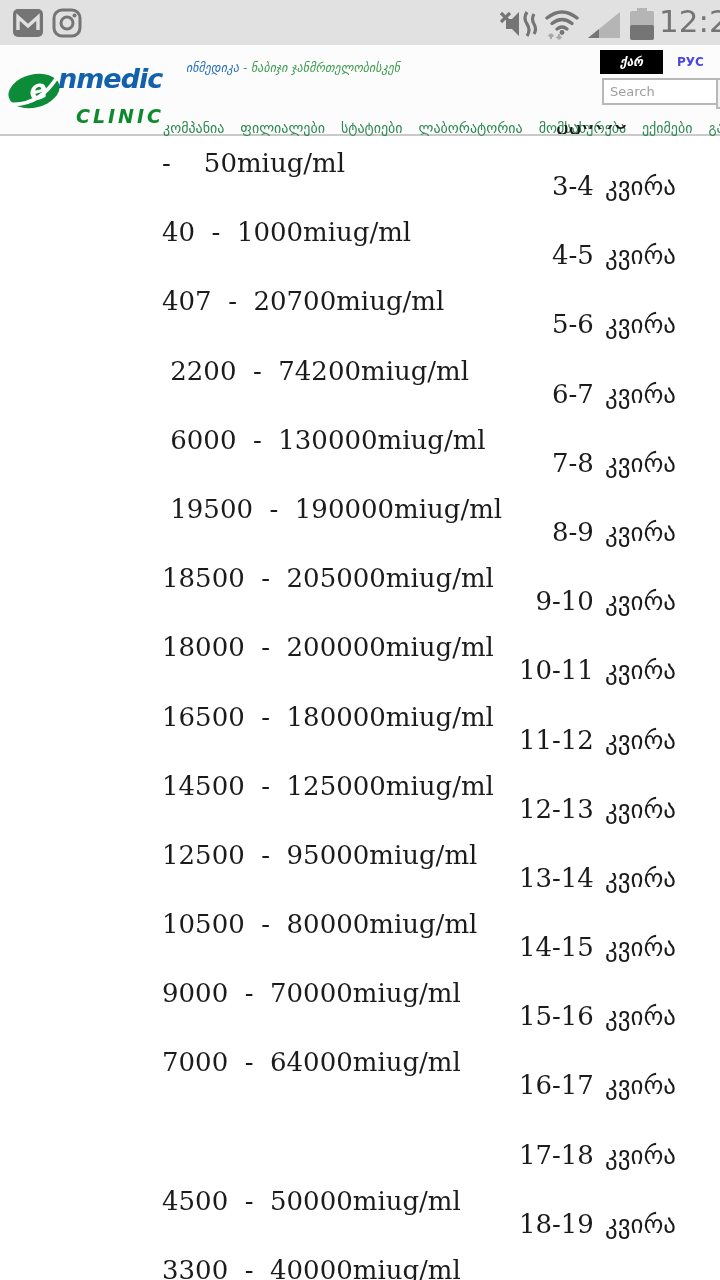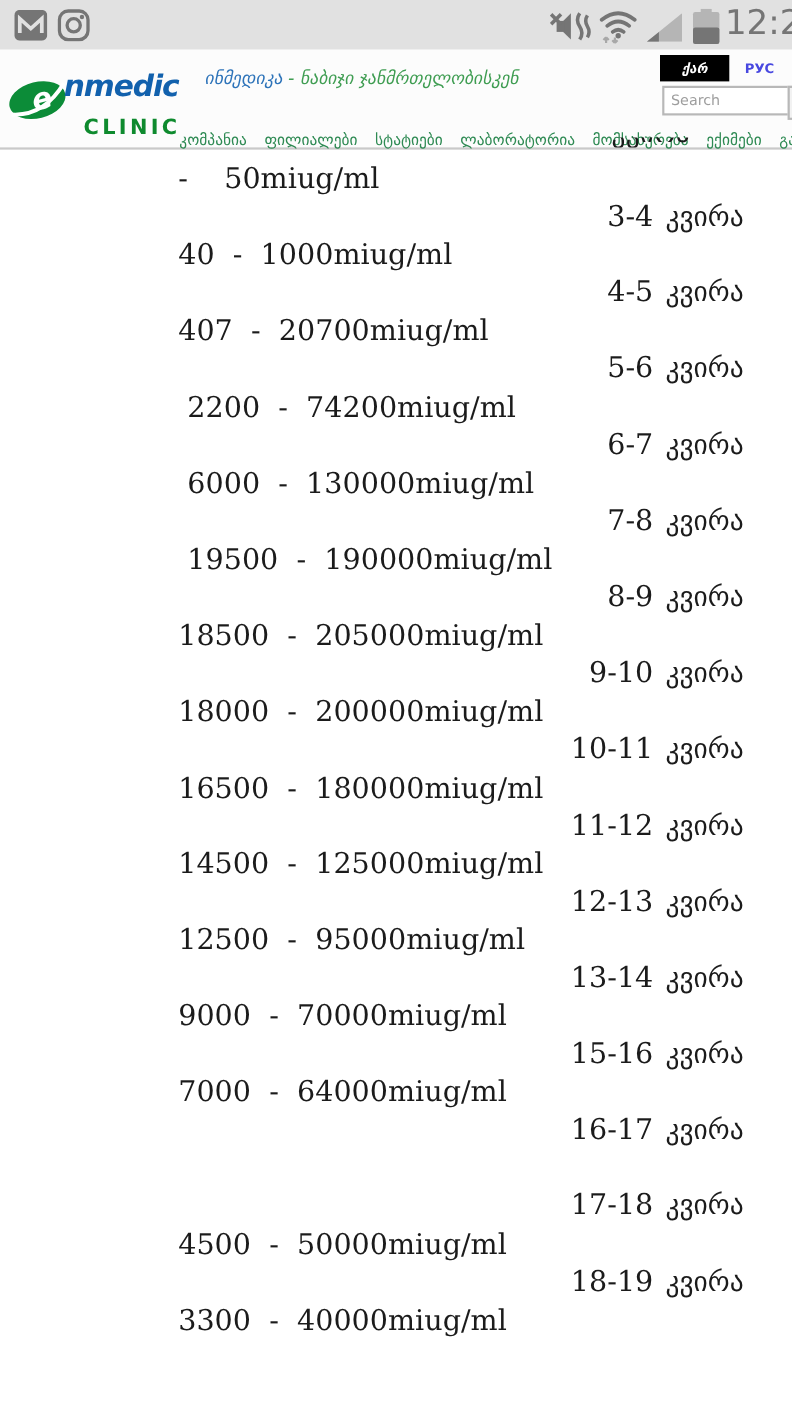--- a/index.html
+++ b/index.html
@@ -21,7 +21,7 @@
   .logo-sub{position:absolute;left:70px;top:50px;font-family:"DejaVu Sans",sans-serif;
             font-weight:bold;font-size:19px;color:#0e8a2e;letter-spacing:3px;}
   .slogan{position:absolute;left:186px;top:16px;width:410px;font-family:"DejaVu Sans",sans-serif;
-          font-style:italic;font-size:16px;white-space:nowrap;}
+          font-style:italic;font-size:12px;white-space:nowrap;}
   .slogan .brand{color:#2d73b9;}
   .slogan .rest{color:#3f9d52;}
   .langs{position:absolute;left:600px;top:5px;height:24px;white-space:nowrap;

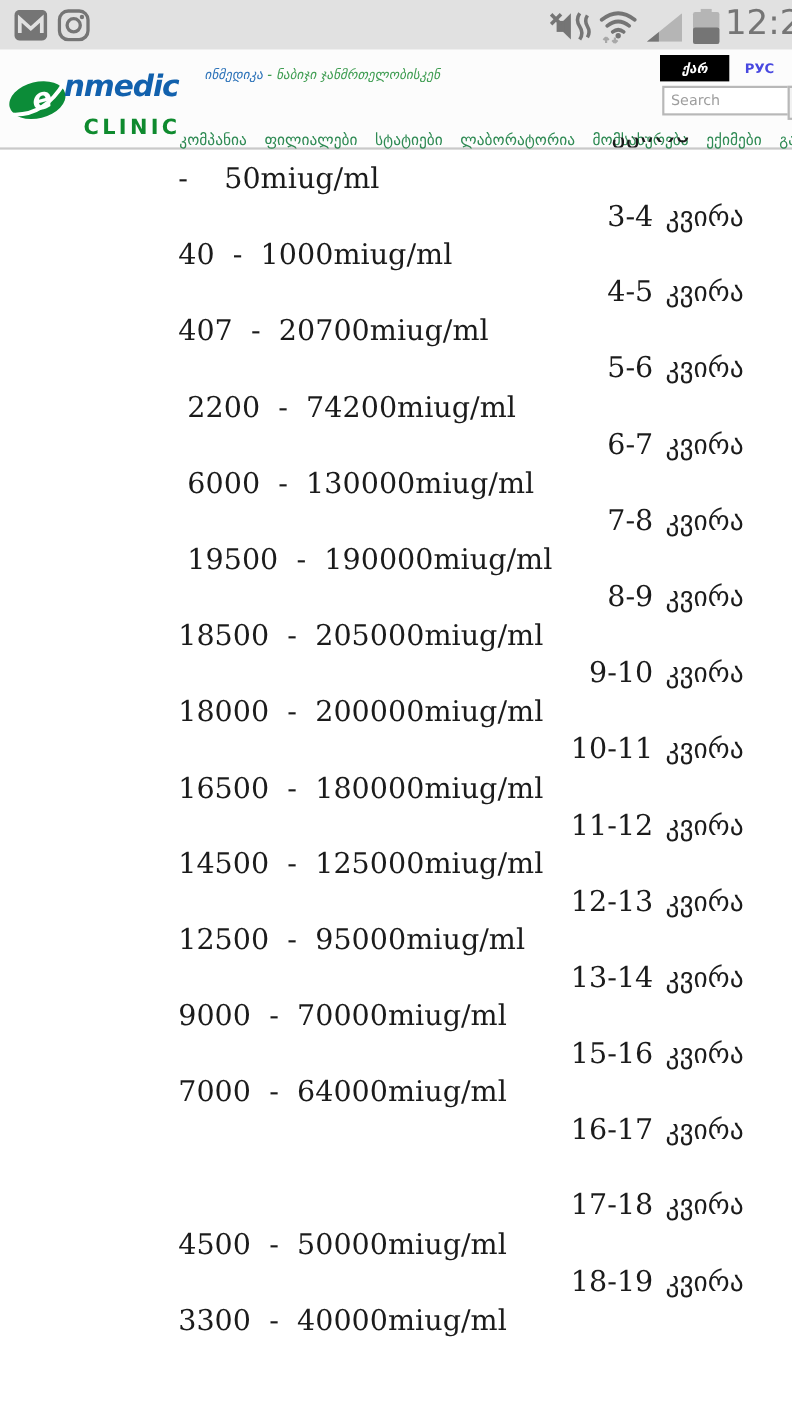--- a/index.html
+++ b/index.html
@@ -19,7 +19,7 @@
   .logo-name{position:absolute;left:52px;top:8px;font-family:"DejaVu Sans",sans-serif;
              font-style:italic;font-weight:bold;font-size:27px;color:#1261ad;letter-spacing:-1px;}
   .logo-sub{position:absolute;left:70px;top:50px;font-family:"DejaVu Sans",sans-serif;
-            font-weight:bold;font-size:19px;color:#0e8a2e;letter-spacing:3px;}
+            font-style:italic;font-weight:bold;font-size:19px;color:#0e8a2e;letter-spacing:3px;}
   .slogan{position:absolute;left:186px;top:16px;width:410px;font-family:"DejaVu Sans",sans-serif;
           font-style:italic;font-size:12px;white-space:nowrap;}
   .slogan .brand{color:#2d73b9;}

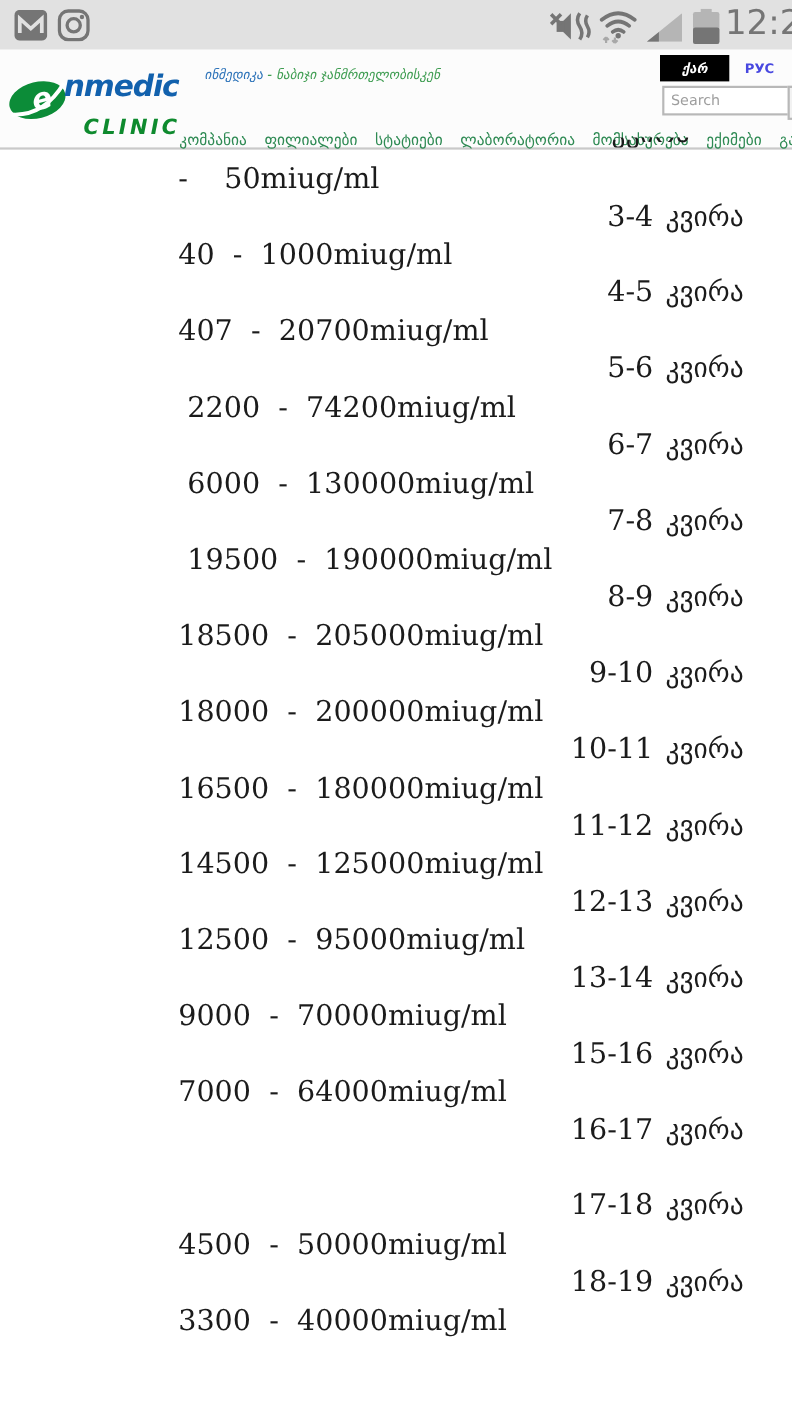--- a/index.html
+++ b/index.html
@@ -45,7 +45,7 @@
   .rows{position:absolute;left:0;top:136px;width:720px;}
   .row{position:relative;height:69.2px;}
   .range-cell{position:absolute;left:162px;top:12px;font-size:26px;color:#1b1b1b;white-space:pre;text-align:right;}
-  .week-cell{position:absolute;right:44px;top:46px;font-size:26px;color:#1b1b1b;white-space:nowrap;}
+  .week-cell{position:absolute;right:44px;top:35px;font-size:26px;color:#1b1b1b;white-space:nowrap;}
   .week-unit{font-family:"DejaVu Sans",sans-serif;font-size:25px;margin-left:11px;}
 </style>
 </head>

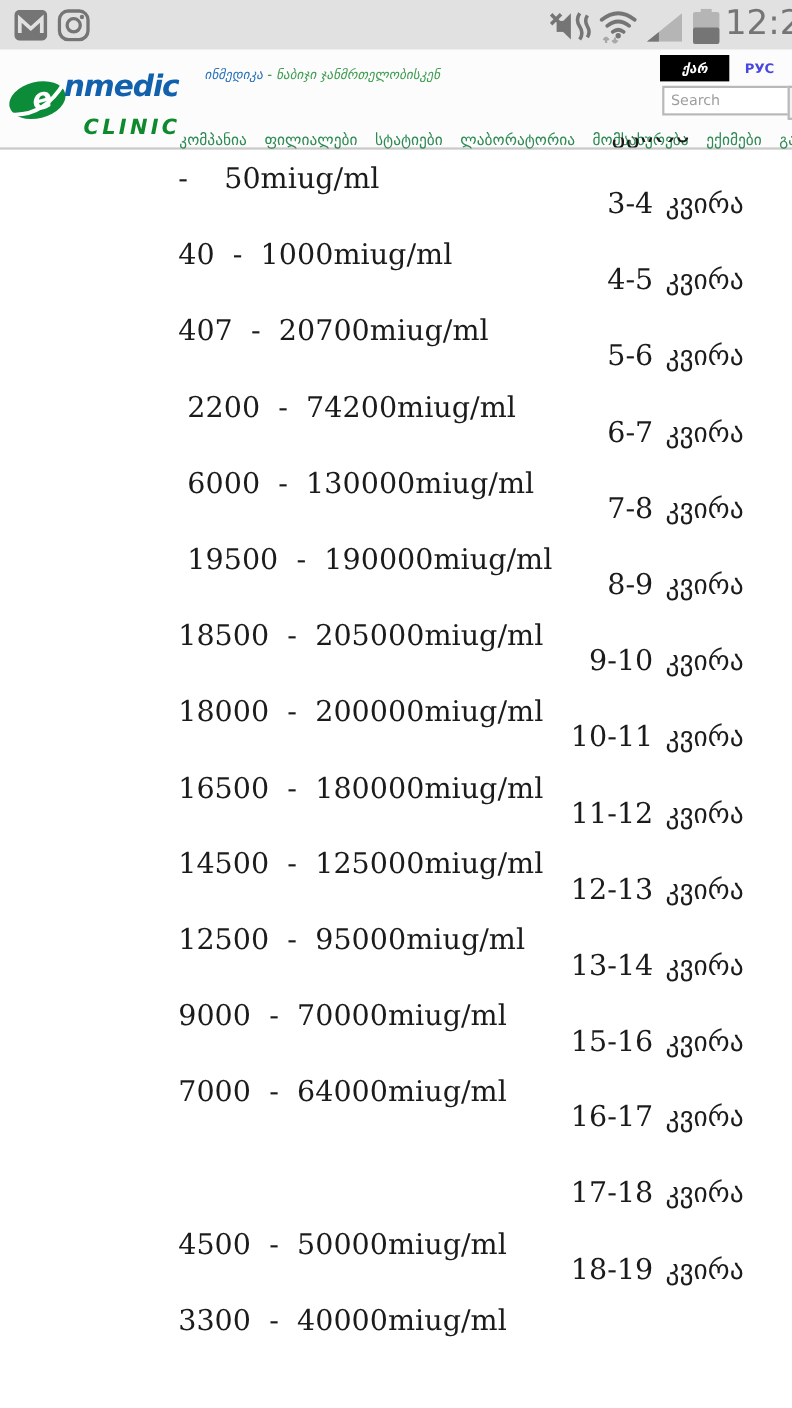--- a/index.html
+++ b/index.html
@@ -228,6 +228,12 @@
       </div>
     </div>
 
+    <div class="row">
+      <div class="range-cell">10500  -  80000miug/ml</div>
+      <div class="week-cell">
+        <span>14-15</span><span class="week-unit">კვირა</span>
+      </div>
+    </div>
 
     <div class="row">
       <div class="range-cell">9000  -  70000miug/ml</div>

